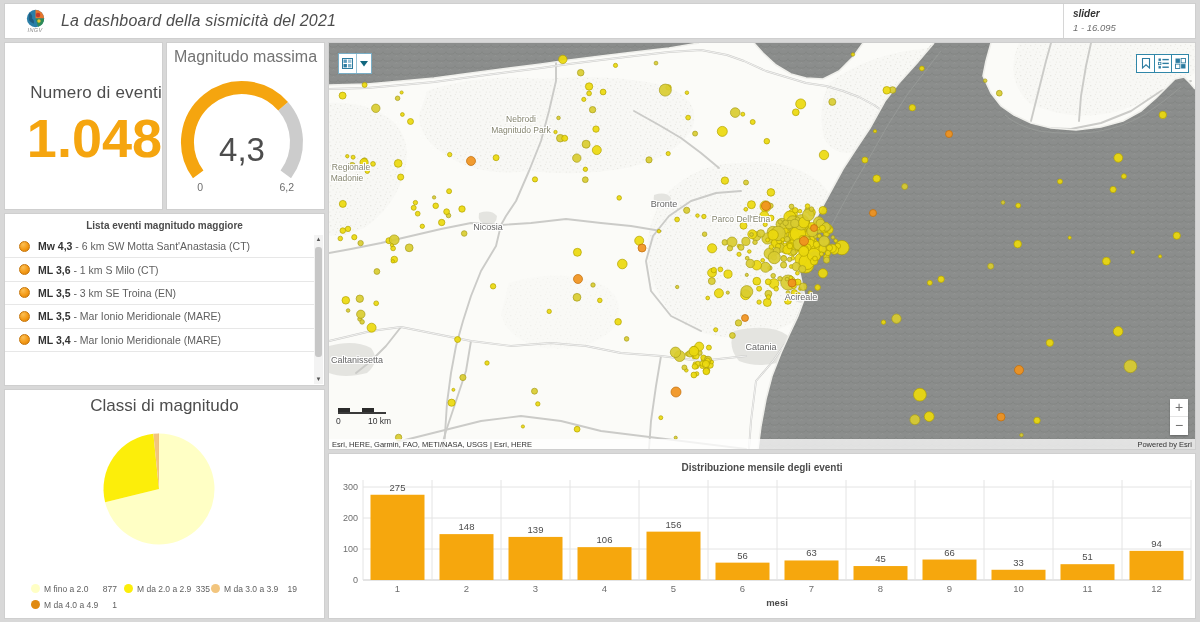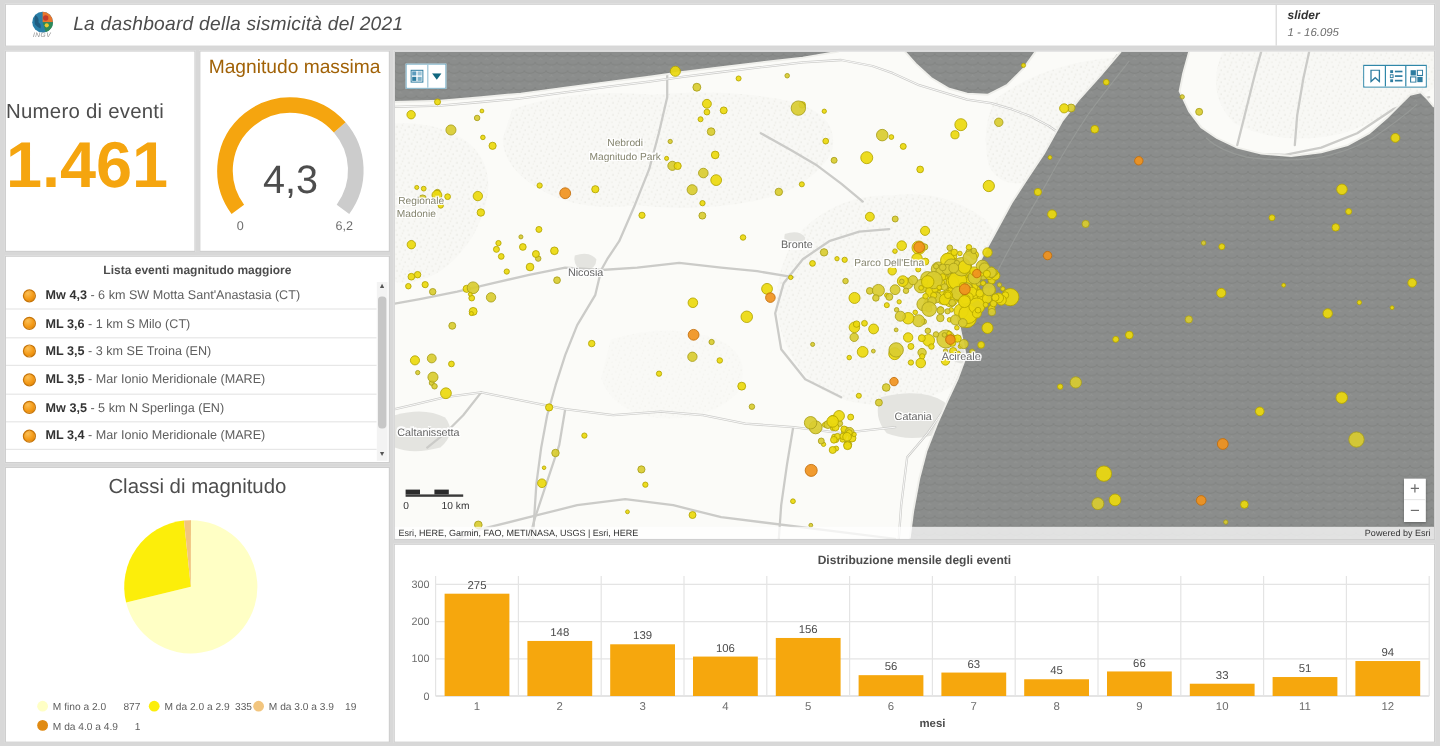--- a/index.html
+++ b/index.html
@@ -24,7 +24,7 @@
 
   
   #panel-gauge { left:166px; top:42px; width:159px; height:168px; }
-  #gauge-title { text-align:center; font-size:16px; color:#a16207; margin-top:5px; }
+  #gauge-title { text-align:center; font-size:16px; color:#737373; margin-top:5px; }
   #gauge-svg { position:absolute; left:0; top:24px; }
 
   

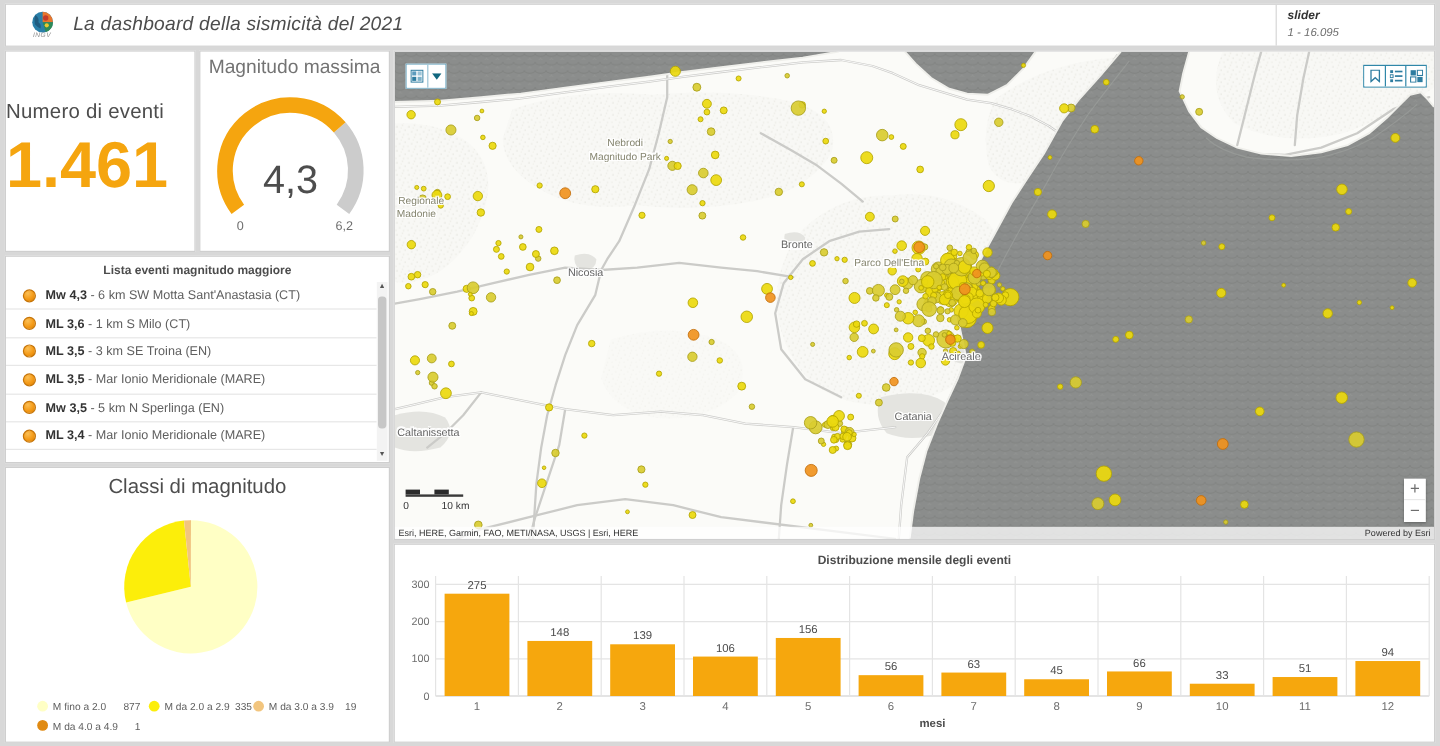--- a/index.html
+++ b/index.html
@@ -18,7 +18,7 @@
   #slider-block .slider-range { font-size:9.5px; color:#6e6e6e; margin-top:3px; }
 
   
-  #panel-indicator { left:4px; top:42px; width:159px; height:168px; display:flex; flex-direction:column; justify-content:center; align-items:flex-start; }
+  #panel-indicator { left:4px; top:42px; width:159px; height:168px; display:flex; flex-direction:column; justify-content:center; align-items:flex-end; }
   #indicator-title { font-size:17px; color:#4d4d4d; letter-spacing:.2px; }
   #indicator-value { font-size:54px; color:#f5a50f; font-weight:bold; margin-top:4px; letter-spacing:0px; }
 

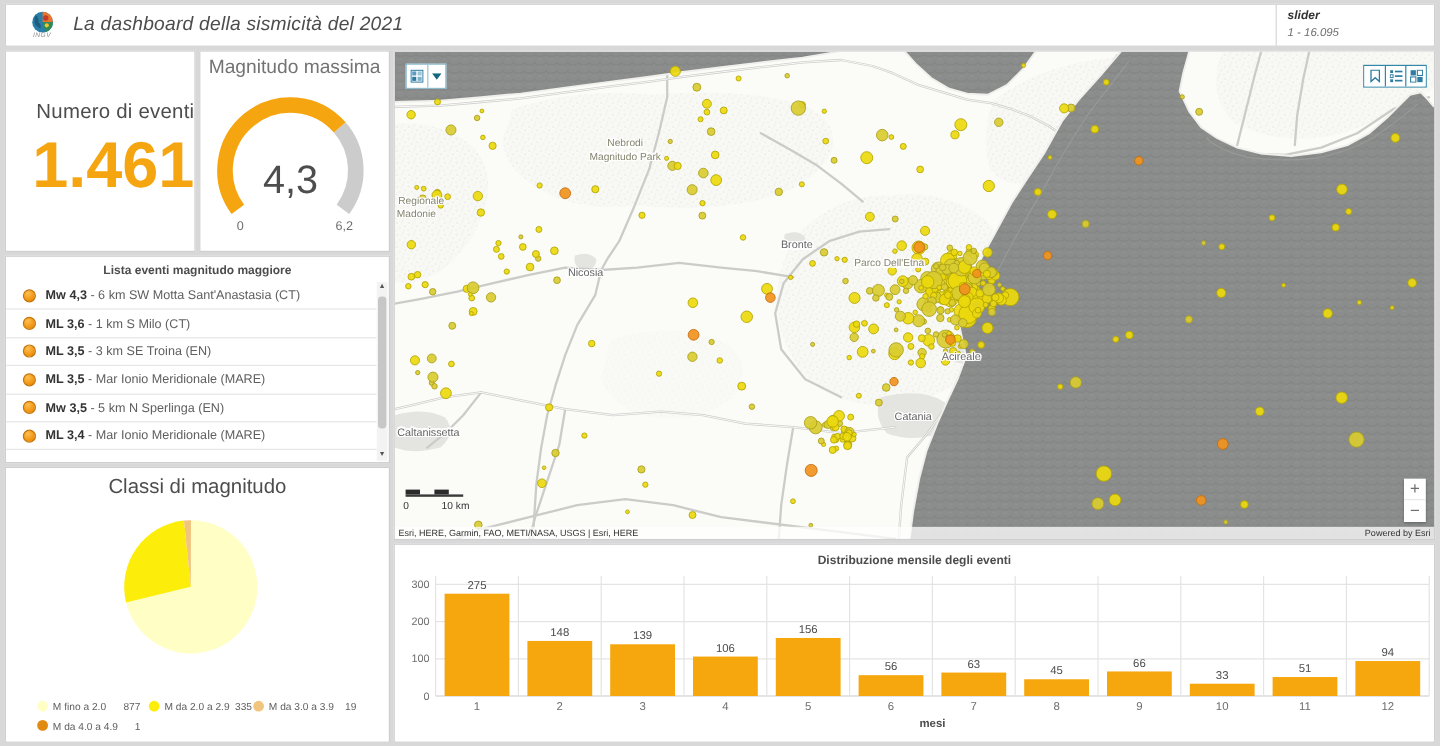--- a/index.html
+++ b/index.html
@@ -108,7 +108,7 @@
 
 <div class="panel" id="panel-indicator">
   <div id="indicator-title">Numero di eventi</div>
-  <div id="indicator-value">1.461</div>
+  <div id="indicator-value">1.048</div>
 </div>
 
 <div class="panel" id="panel-gauge">

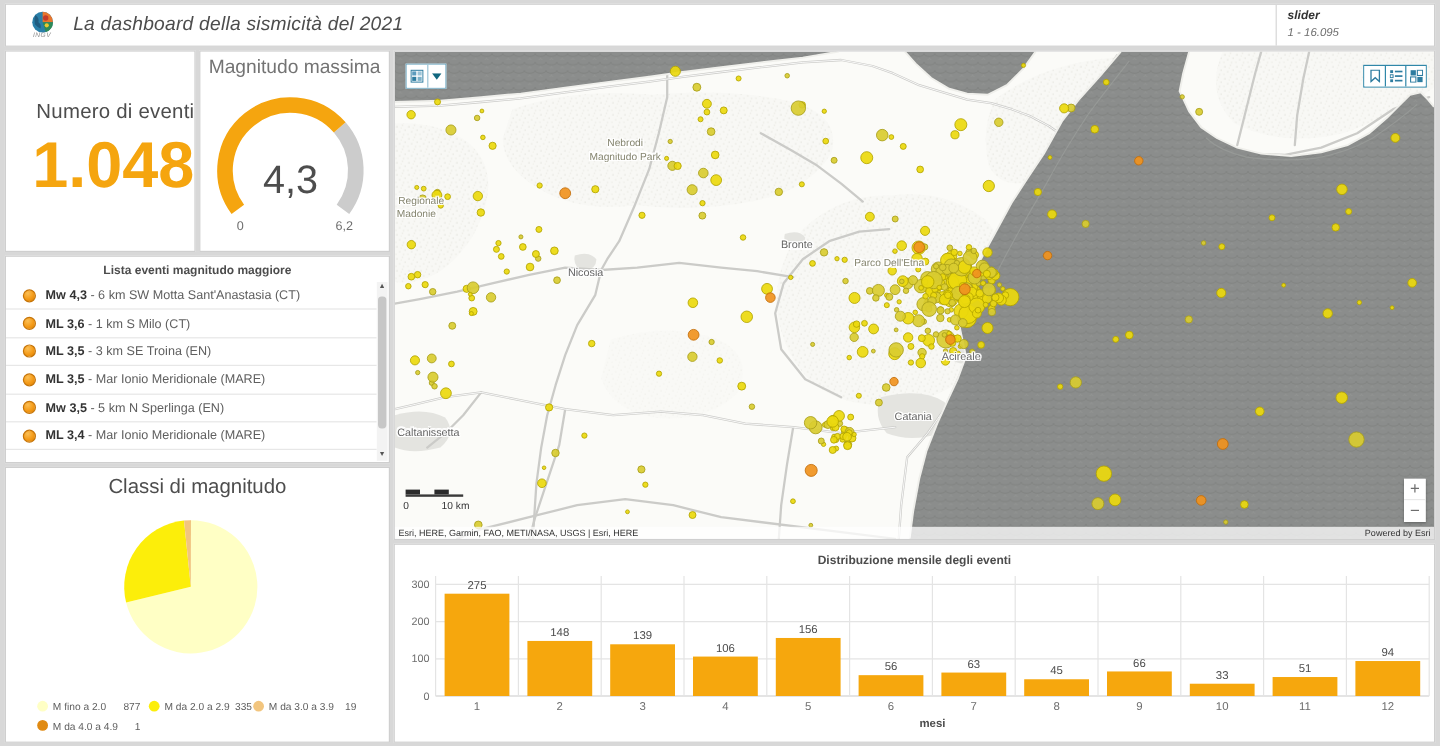--- a/index.html
+++ b/index.html
@@ -140,10 +140,6 @@
       <div class="list-row">
         <span class="event-dot"></span>
         <span class="row-text"><b>ML 3,5</b> - Mar Ionio Meridionale (MARE)</span>
-      </div>
-      <div class="list-row">
-        <span class="event-dot"></span>
-        <span class="row-text"><b>Mw 3,5</b> - 5 km N Sperlinga (EN)</span>
       </div>
       <div class="list-row">
         <span class="event-dot"></span>

